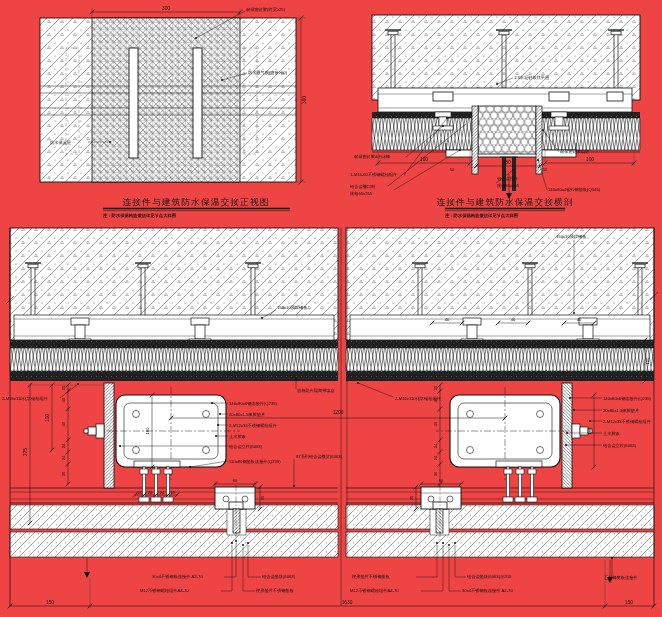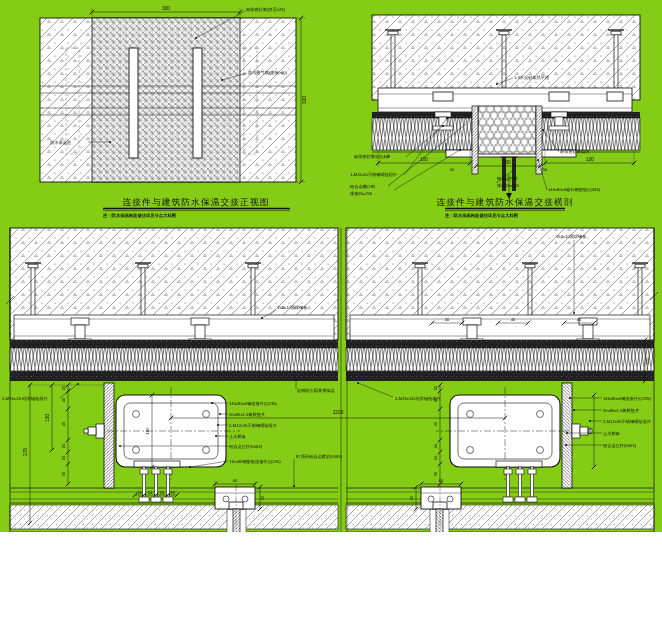--- a/index.html
+++ b/index.html
@@ -3,7 +3,7 @@
 <meta charset="utf-8">
 <style>
   html,body{margin:0;padding:0;background:#fff;}
-  .sheet{position:relative;width:662px;height:532px;background:#84cc16;overflow:hidden;}
+  .sheet{position:relative;width:662px;height:617px;background:#ef4444;overflow:hidden;}
   svg{display:block;}
   text{font-family:"Liberation Sans","DejaVu Sans",sans-serif;fill:#111;}
   .tt{font-size:8.8px;letter-spacing:1px;}

